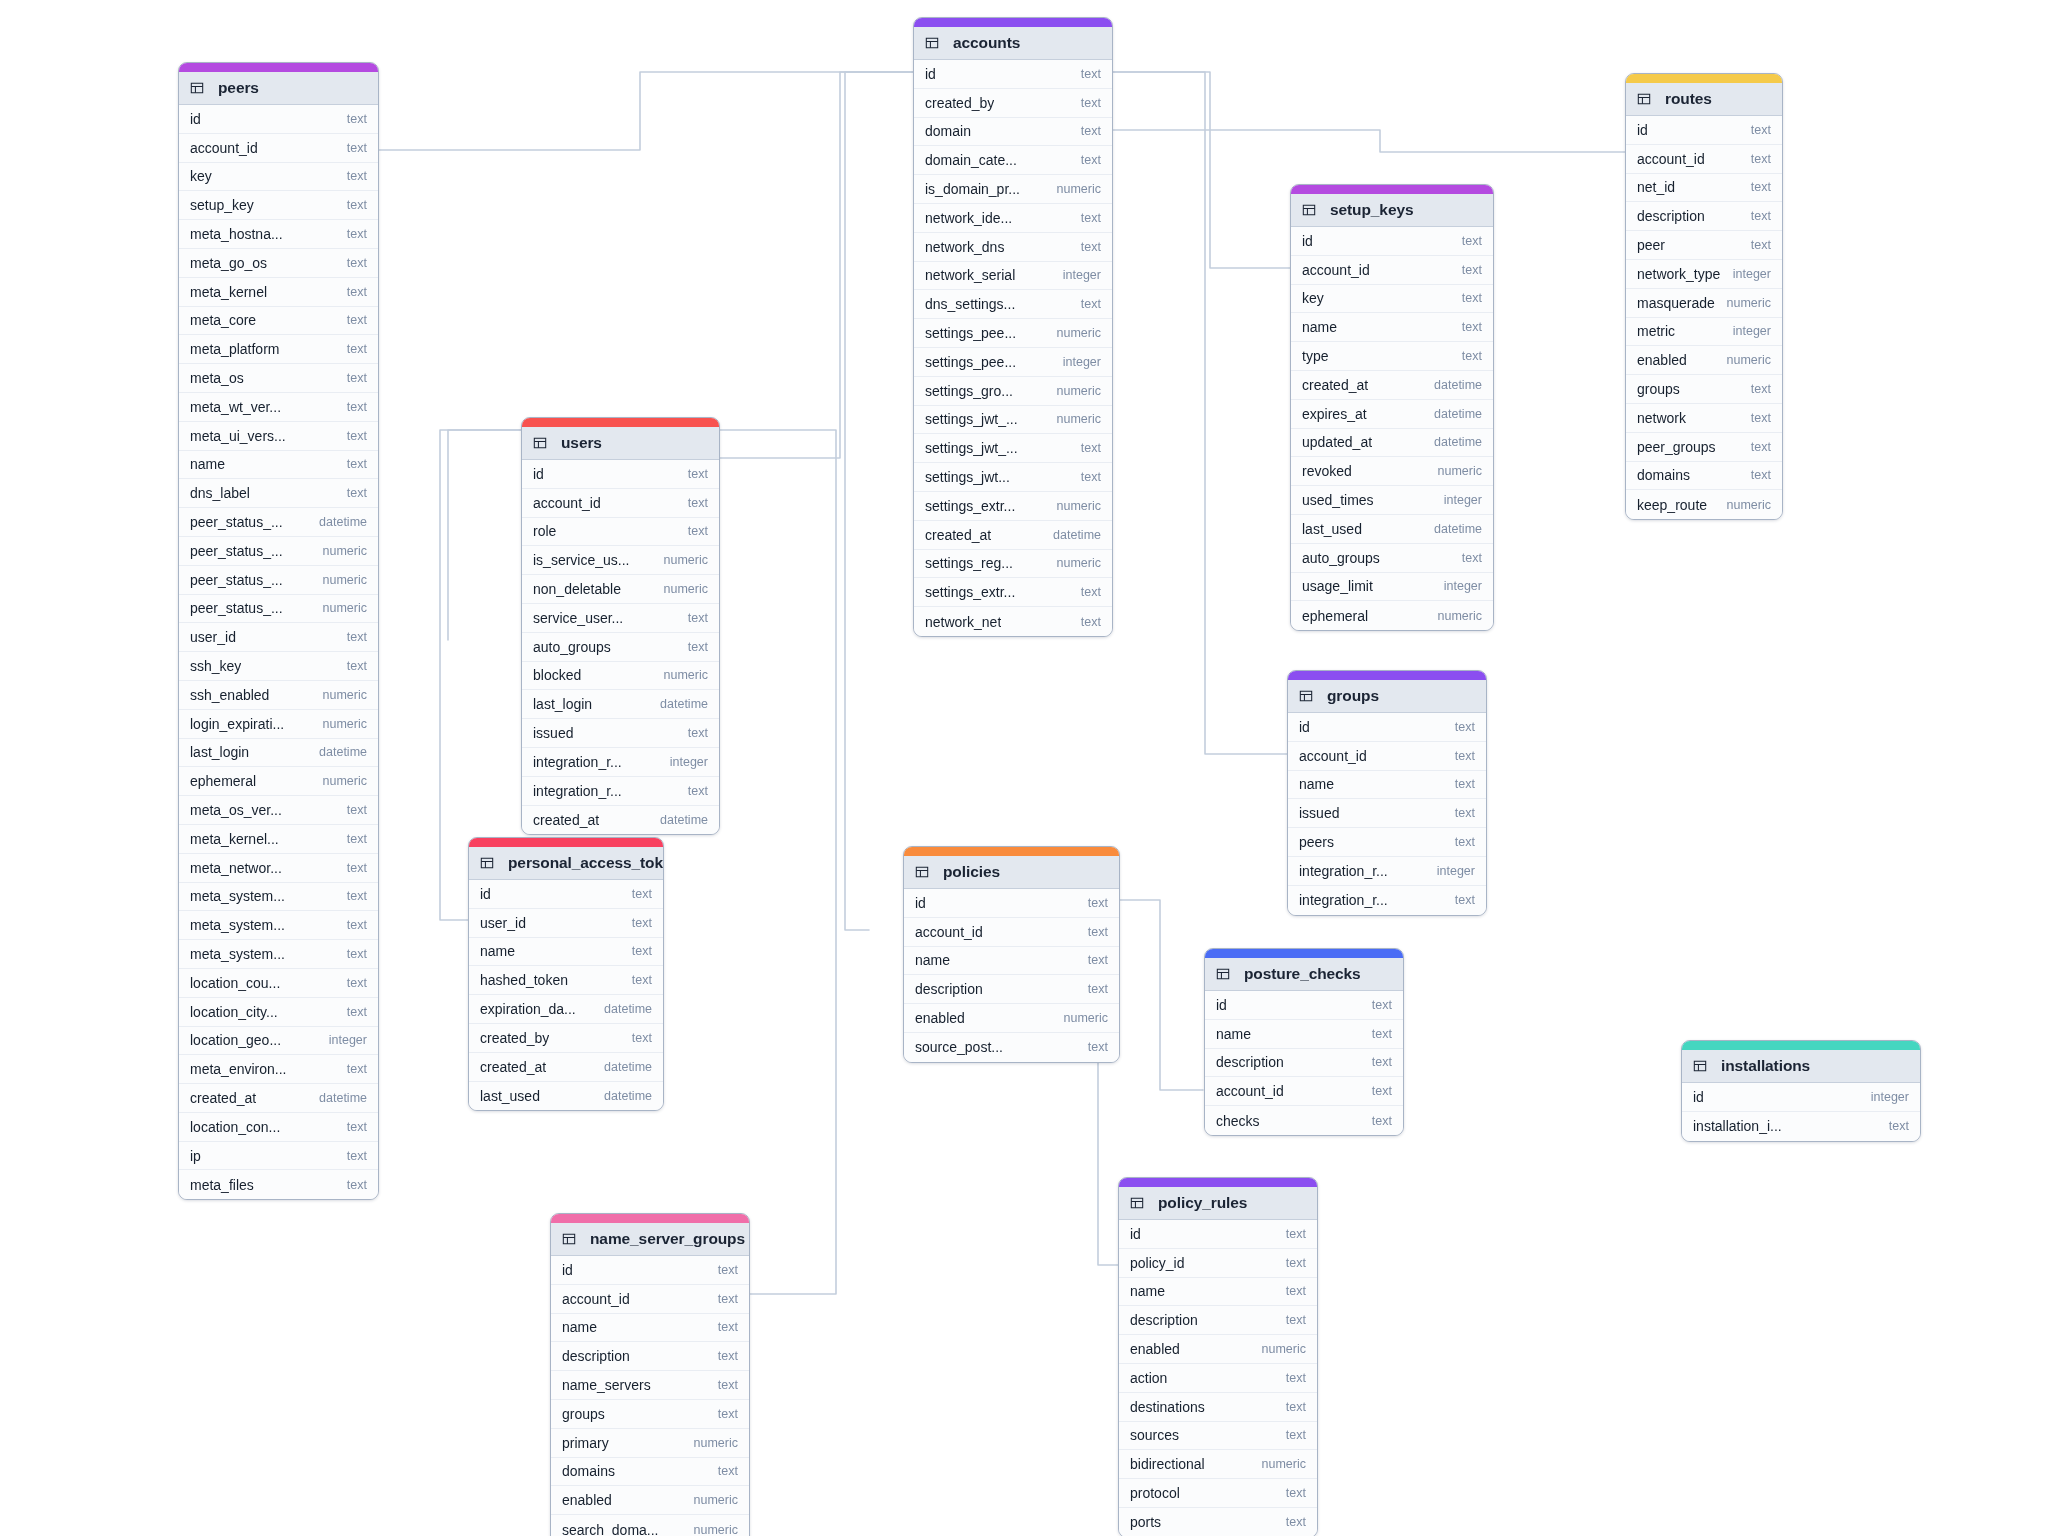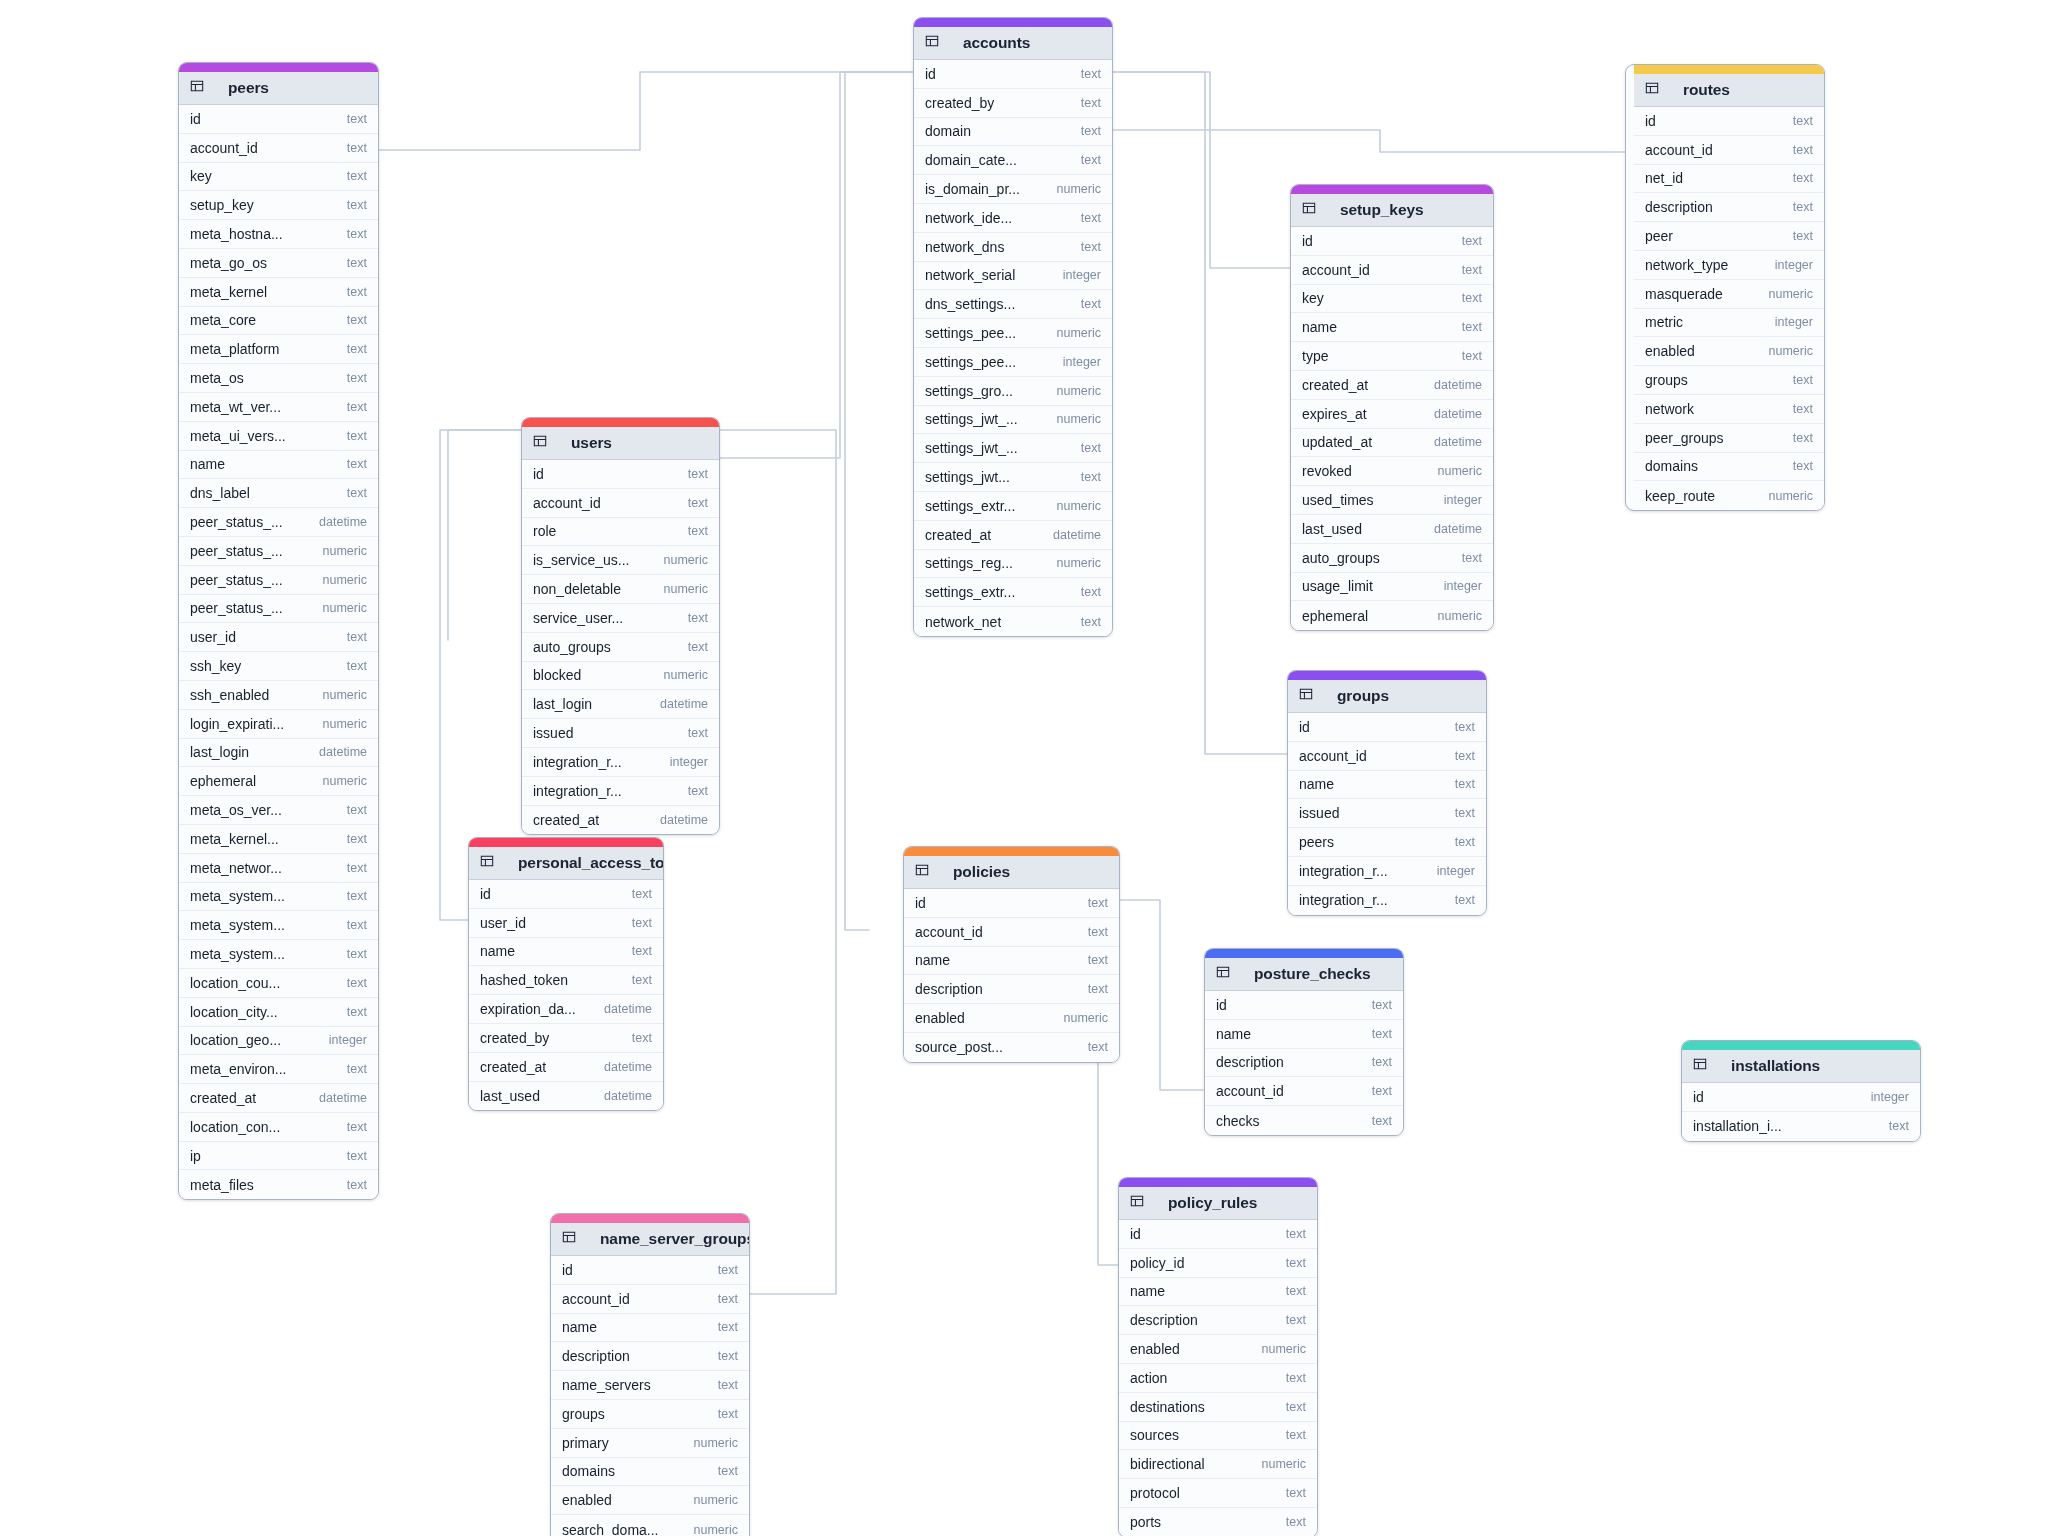--- a/index.html
+++ b/index.html
@@ -38,7 +38,8 @@
   }
   .node-header {
     display: flex;
-    gap: 24px;
+    align-items: center;
+    gap: 14px;
     background: #e3e8ef;
     padding: 7px 11px 7px 11px;
     border-bottom: 1px solid #c6cfdc;

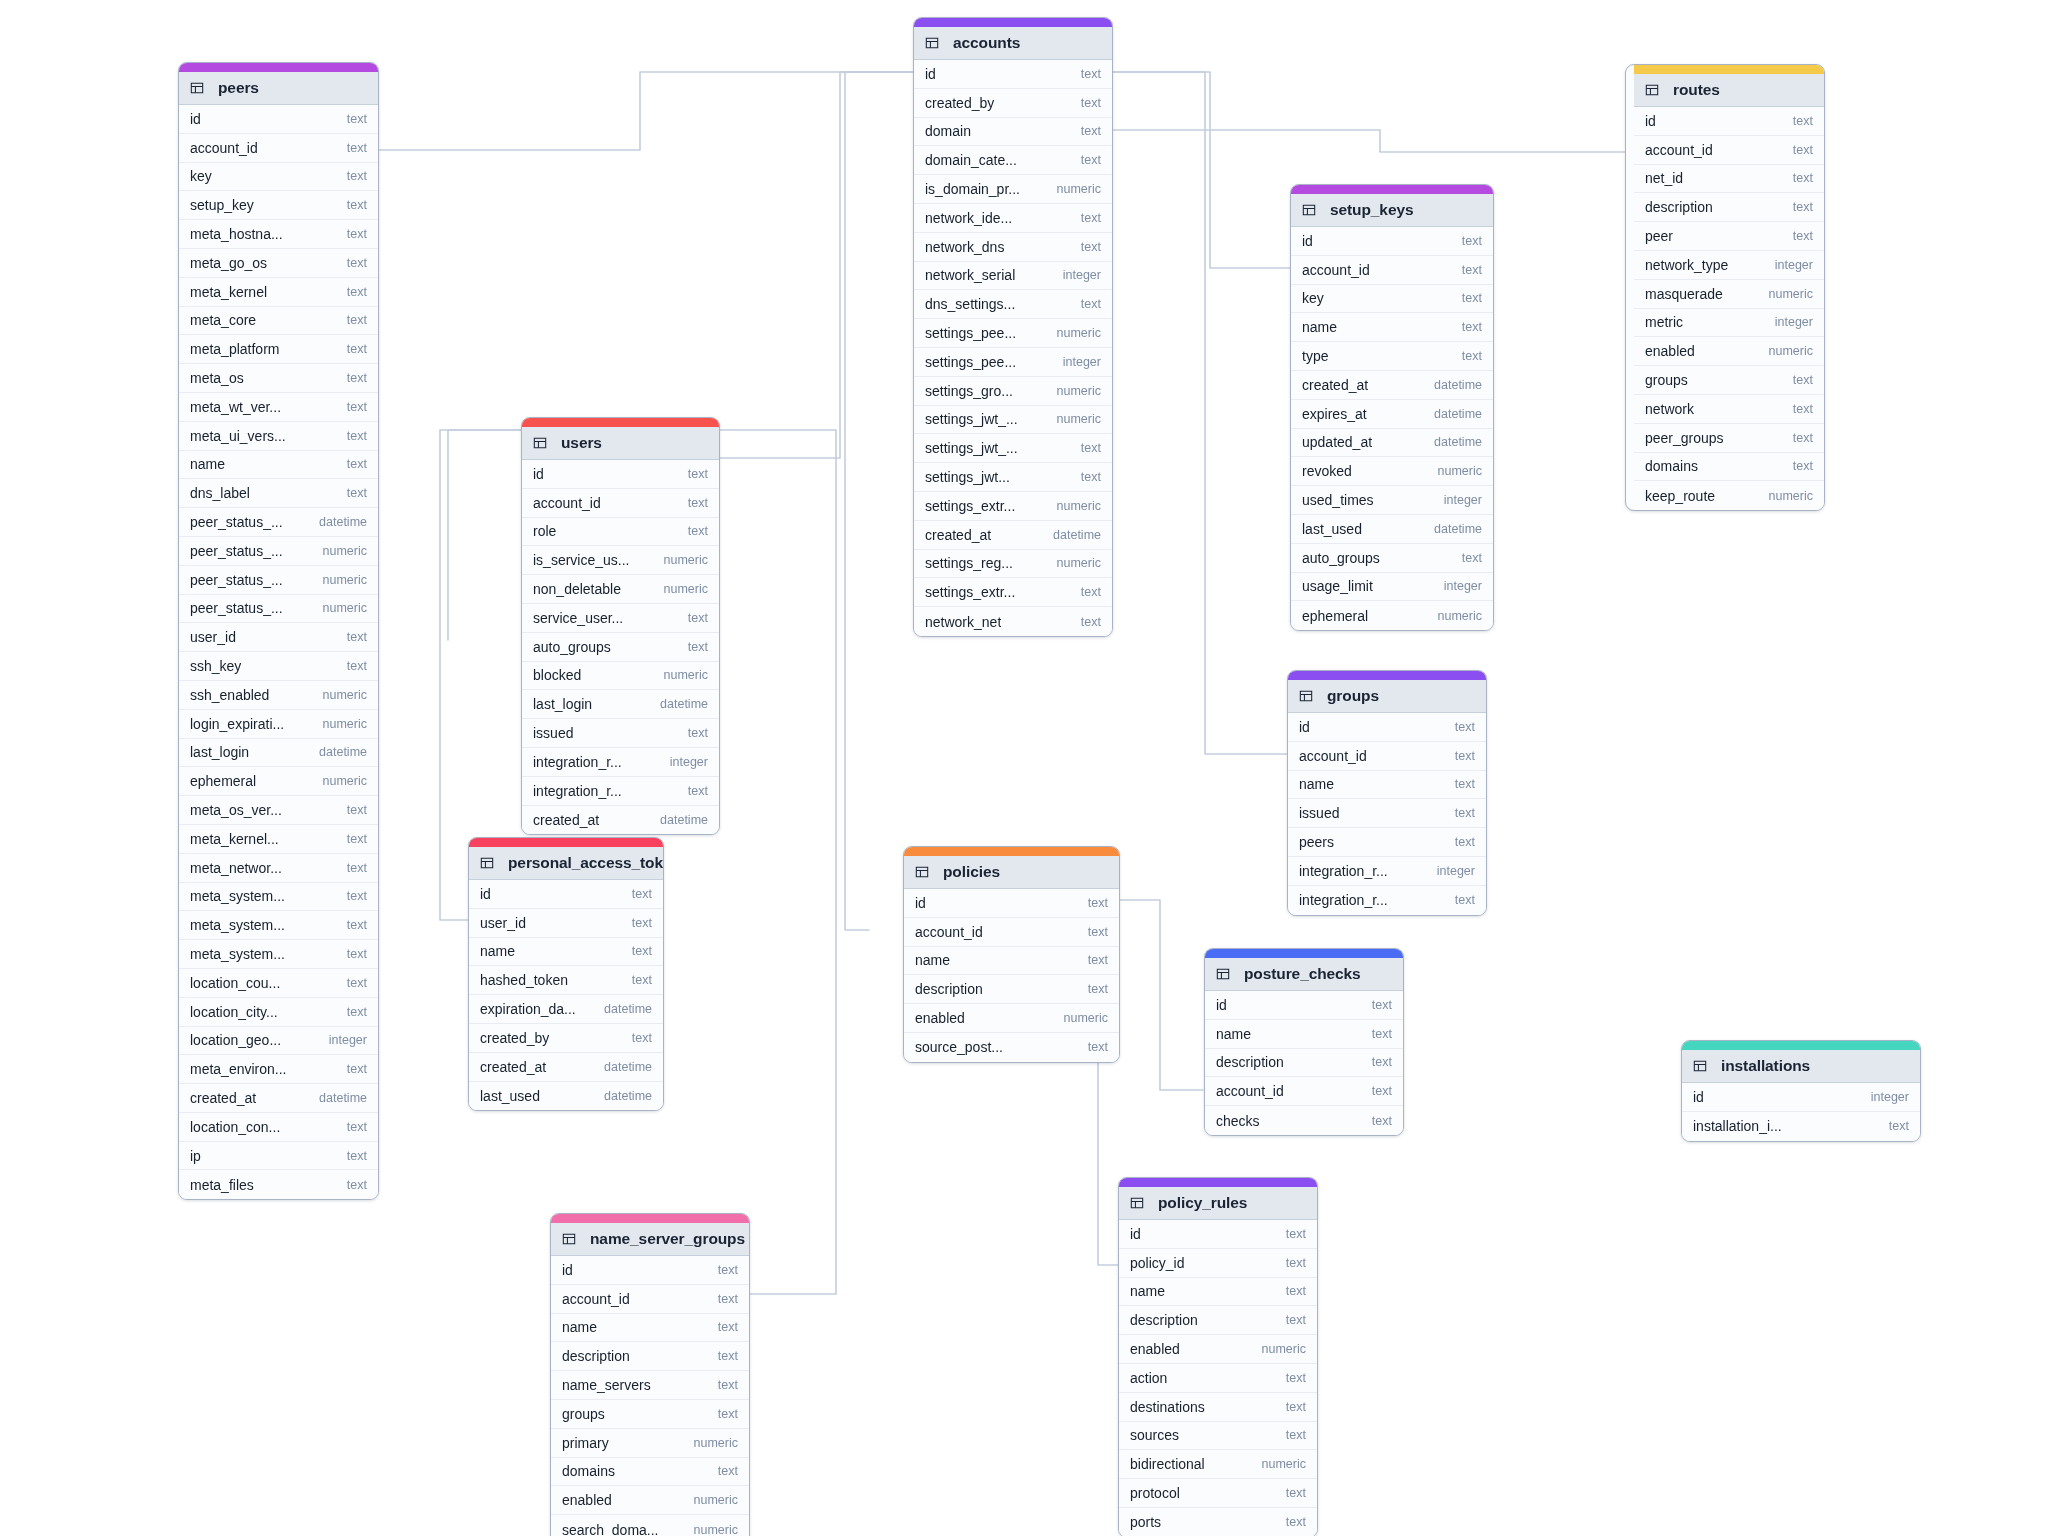--- a/index.html
+++ b/index.html
@@ -483,7 +483,7 @@
           <span class="field-type">numeric</span>
         </div>
       </div>
-      <div class="table-node" style="left: 1625px; top: 64px; width: 200px; padding-left: 8px;">
+      <div class="table-node" style="left: 1625px; top: 73px; width: 158px;">
         <div class="accent-bar" style="background: rgb(245, 202, 74);"></div>
         <div class="node-header">
           <span class="tbl-icon"><svg viewBox="0 0 16 16" width="14" height="14">

